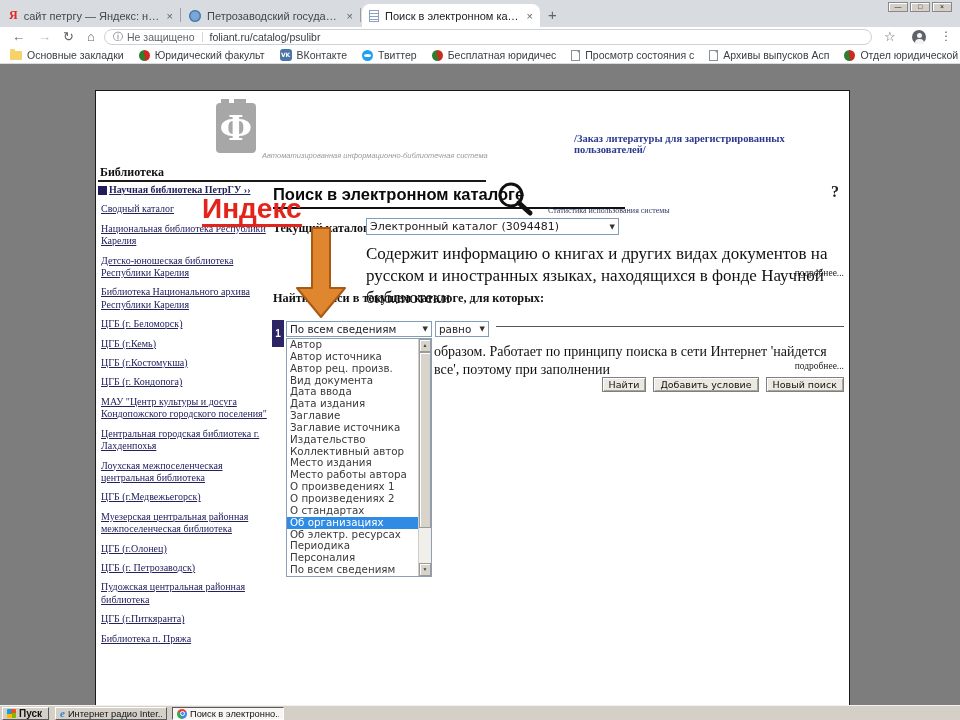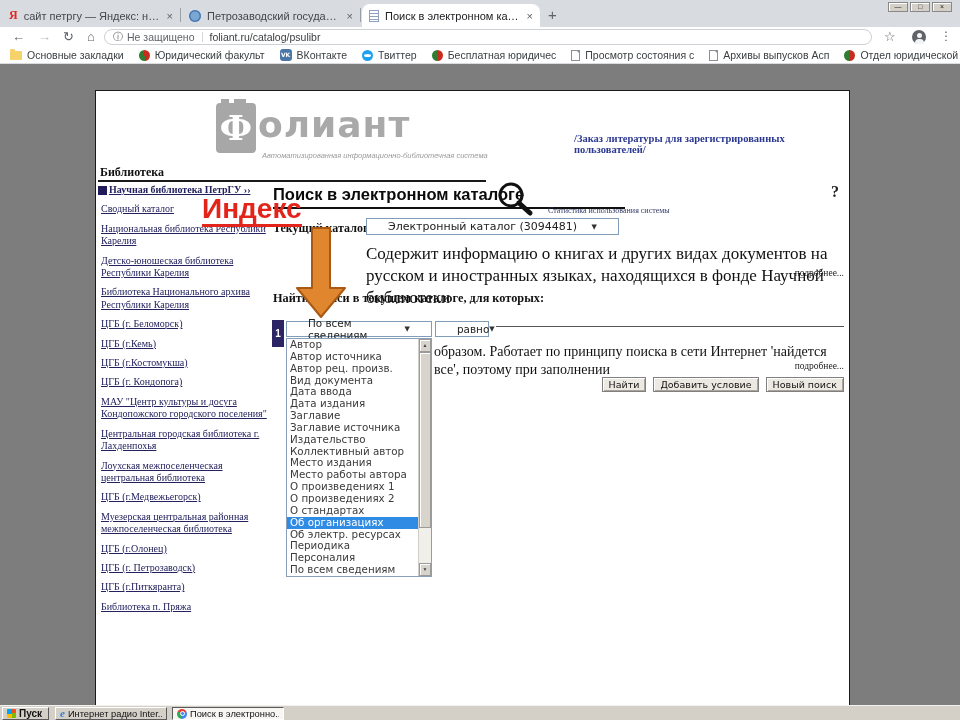--- a/index.html
+++ b/index.html
@@ -228,7 +228,6 @@
 
     <div class="logo">
       <div class="logo-book">Ф</div>
-      <div class="logo-text">олиант</div>
       <div class="logo-tag">Автоматизированная информационно-библиотечная система</div>
     </div>
     <div class="order-link">/Заказ литературы для зарегистрированных пользователей/</div>

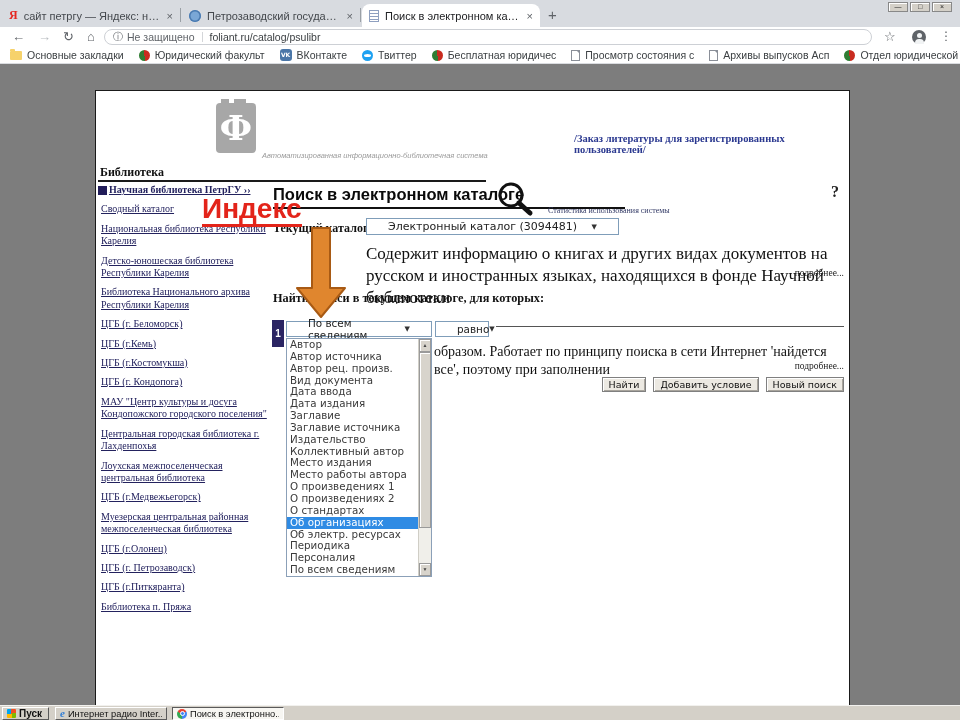--- a/index.html
+++ b/index.html
@@ -75,7 +75,7 @@
 
   .cat-label { position:absolute; left:177px; top:130px; font-weight:bold; font-size:12px; color:#111; }
   .select { background:#fff; border:1px solid #7f9db9; display:flex; align-items:center;
-            font:11px "DejaVu Sans",sans-serif; color:#222; padding:0 21px; cursor:pointer; }
+            font:11px "DejaVu Sans",sans-serif; color:#222; padding:0 3px; cursor:pointer; }
   .select .sel-arrow { margin-left:auto; font-size:7px; color:#333; }
   .cat-select { position:absolute; left:270px; top:127px; width:253px; height:17px; }
 

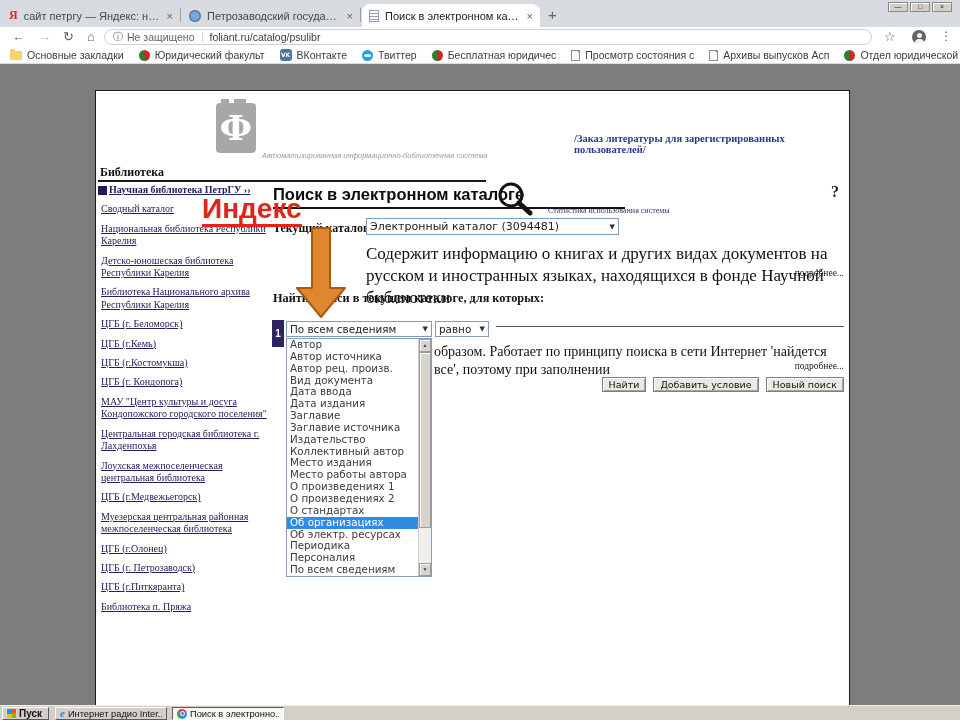--- a/index.html
+++ b/index.html
@@ -253,6 +253,7 @@
       <div class="sb-item">Муезерская центральная районная межпоселенческая библиотека</div>
       <div class="sb-item">ЦГБ (г.Олонец)</div>
       <div class="sb-item">ЦГБ (г. Петрозаводск)</div>
+      <div class="sb-item">Пудожская центральная районная библиотека</div>
       <div class="sb-item">ЦГБ (г.Питкяранта)</div>
       <div class="sb-item">Библиотека п. Пряжа</div>
     </div>

